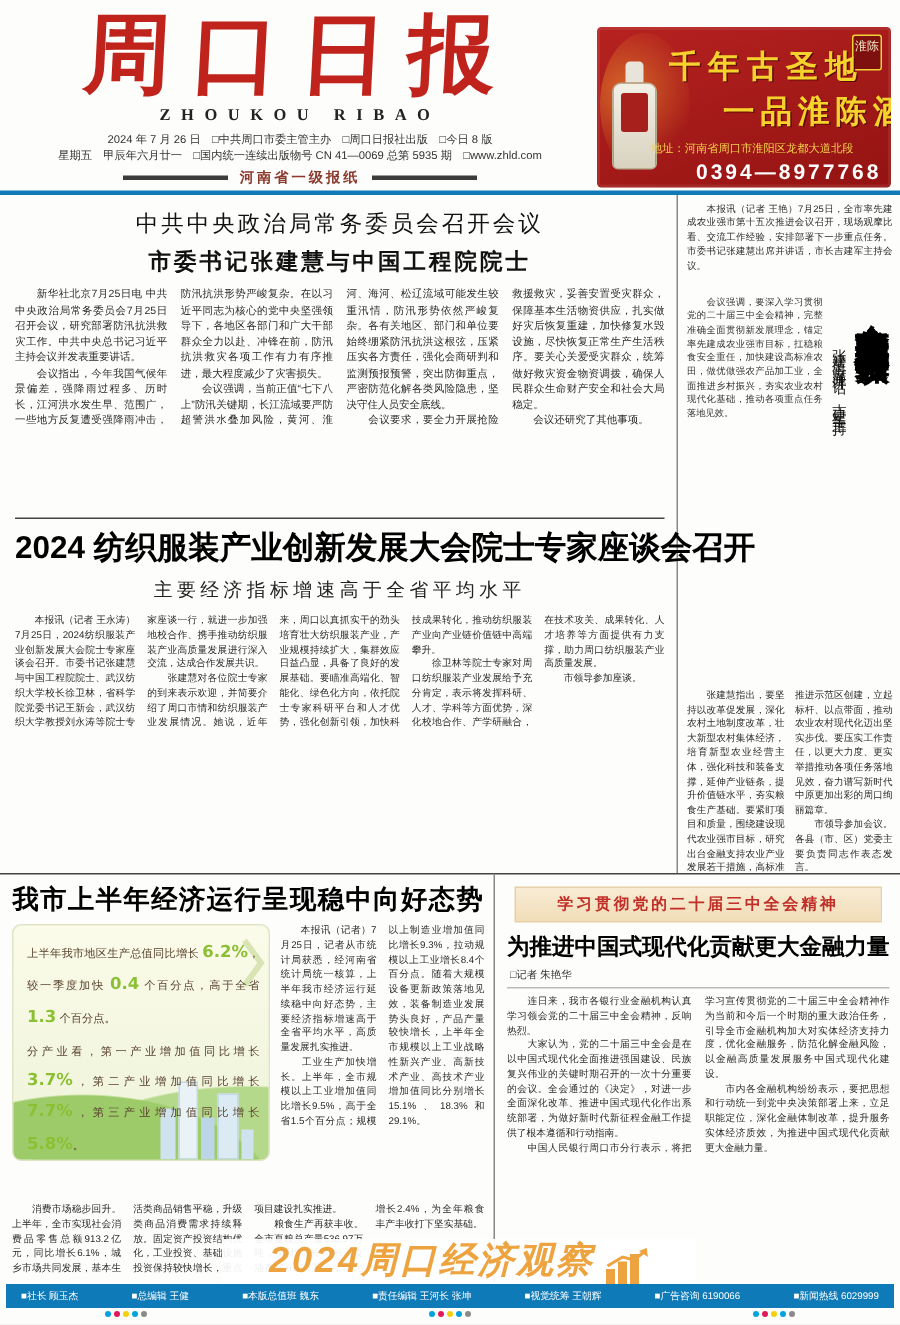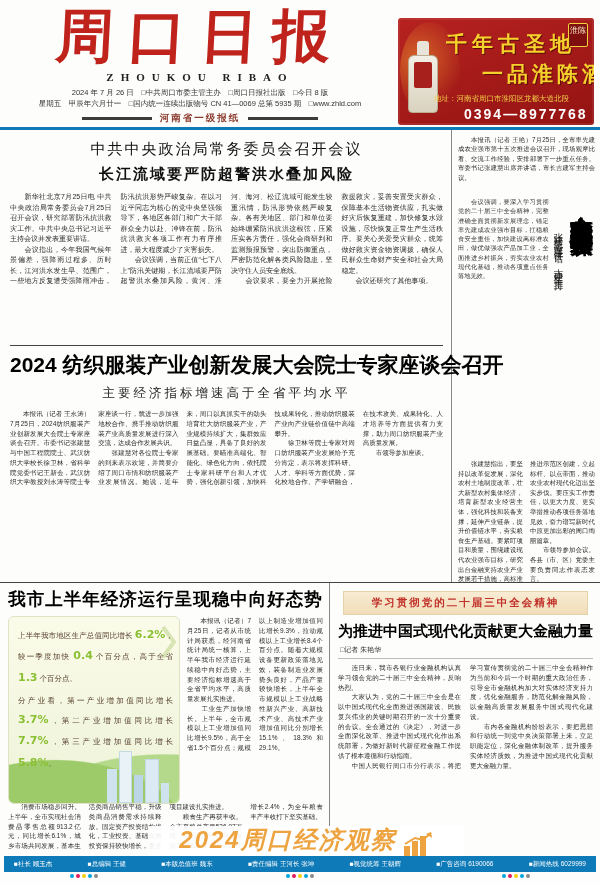--- a/index.html
+++ b/index.html
@@ -130,7 +130,7 @@
 
       <div>
         <div class="kicker">中共中央政治局常务委员会召开会议</div>
-        <div class="subhead">长江流域要严防超警洪水叠加风险</div>
+        <div class="subhead">市委书记张建慧与中国工程院院士</div>
         <div class="bodytext cpc-body">　　新华社北京7月25日电 中共中央政治局常务委员会7月25日召开会议，研究部署防汛抗洪救灾工作。中共中央总书记习近平主持会议并发表重要讲话。
 　　会议指出，今年我国气候年景偏差，强降雨过程多、历时长，江河洪水发生早、范围广，一些地方反复遭受强降雨冲击，防汛抗洪形势严峻复杂。在以习近平同志为核心的党中央坚强领导下，各地区各部门和广大干部群众全力以赴、冲锋在前，防汛抗洪救灾各项工作有力有序推进，最大程度减少了灾害损失。
 　　会议强调，当前正值“七下八上”防汛关键期，长江流域要严防超警洪水叠加风险，黄河、淮河、海河、松辽流域可能发生较重汛情，防汛形势依然严峻复杂。各有关地区、部门和单位要始终绷紧防汛抗洪这根弦，压紧压实各方责任，强化会商研判和监测预报预警，突出防御重点，严密防范化解各类风险隐患，坚决守住人员安全底线。

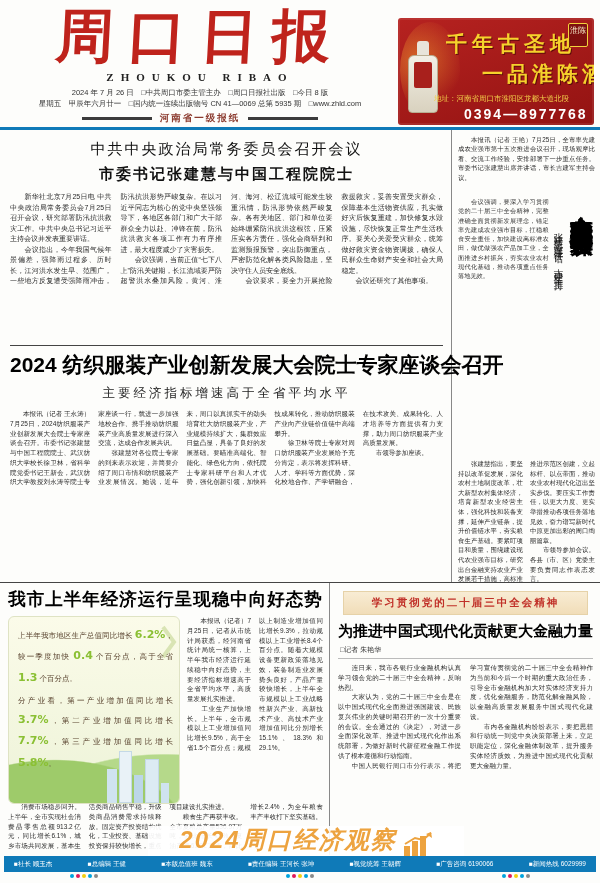--- a/index.html
+++ b/index.html
@@ -59,7 +59,7 @@
   .col-jingji { width:358px; border-right:1px solid #888; padding:4px 6px 0 8px; }
   .jj-head { text-align:center; font-size:17.5px; font-weight:900; color:#000; letter-spacing:1px; white-space:nowrap; }
   .jj-row { display:flex; margin-top:5px; height:182px; }
-  .infographic { position:relative; width:172px; height:188px; background:linear-gradient(#fbfbe9,#edf3d8); border:1px solid #dfe3c4; border-radius:6px; padding:7px 6px 0 9px; overflow:hidden; flex:none; }
+  .infographic { position:relative; width:172px; height:158px; background:linear-gradient(#fbfbe9,#edf3d8); border:1px solid #dfe3c4; border-radius:6px; padding:7px 6px 0 9px; overflow:hidden; flex:none; }
   .ig-text { position:relative; z-index:2; font-size:7.5px; line-height:1.95; color:#5a4430; text-align:justify; }
   .ig-text b { font-weight:bold; color:#8bc034; font-size:11px; font-family:"DejaVu Sans", sans-serif; }
   .ig-p2 { margin-top:6px; }

